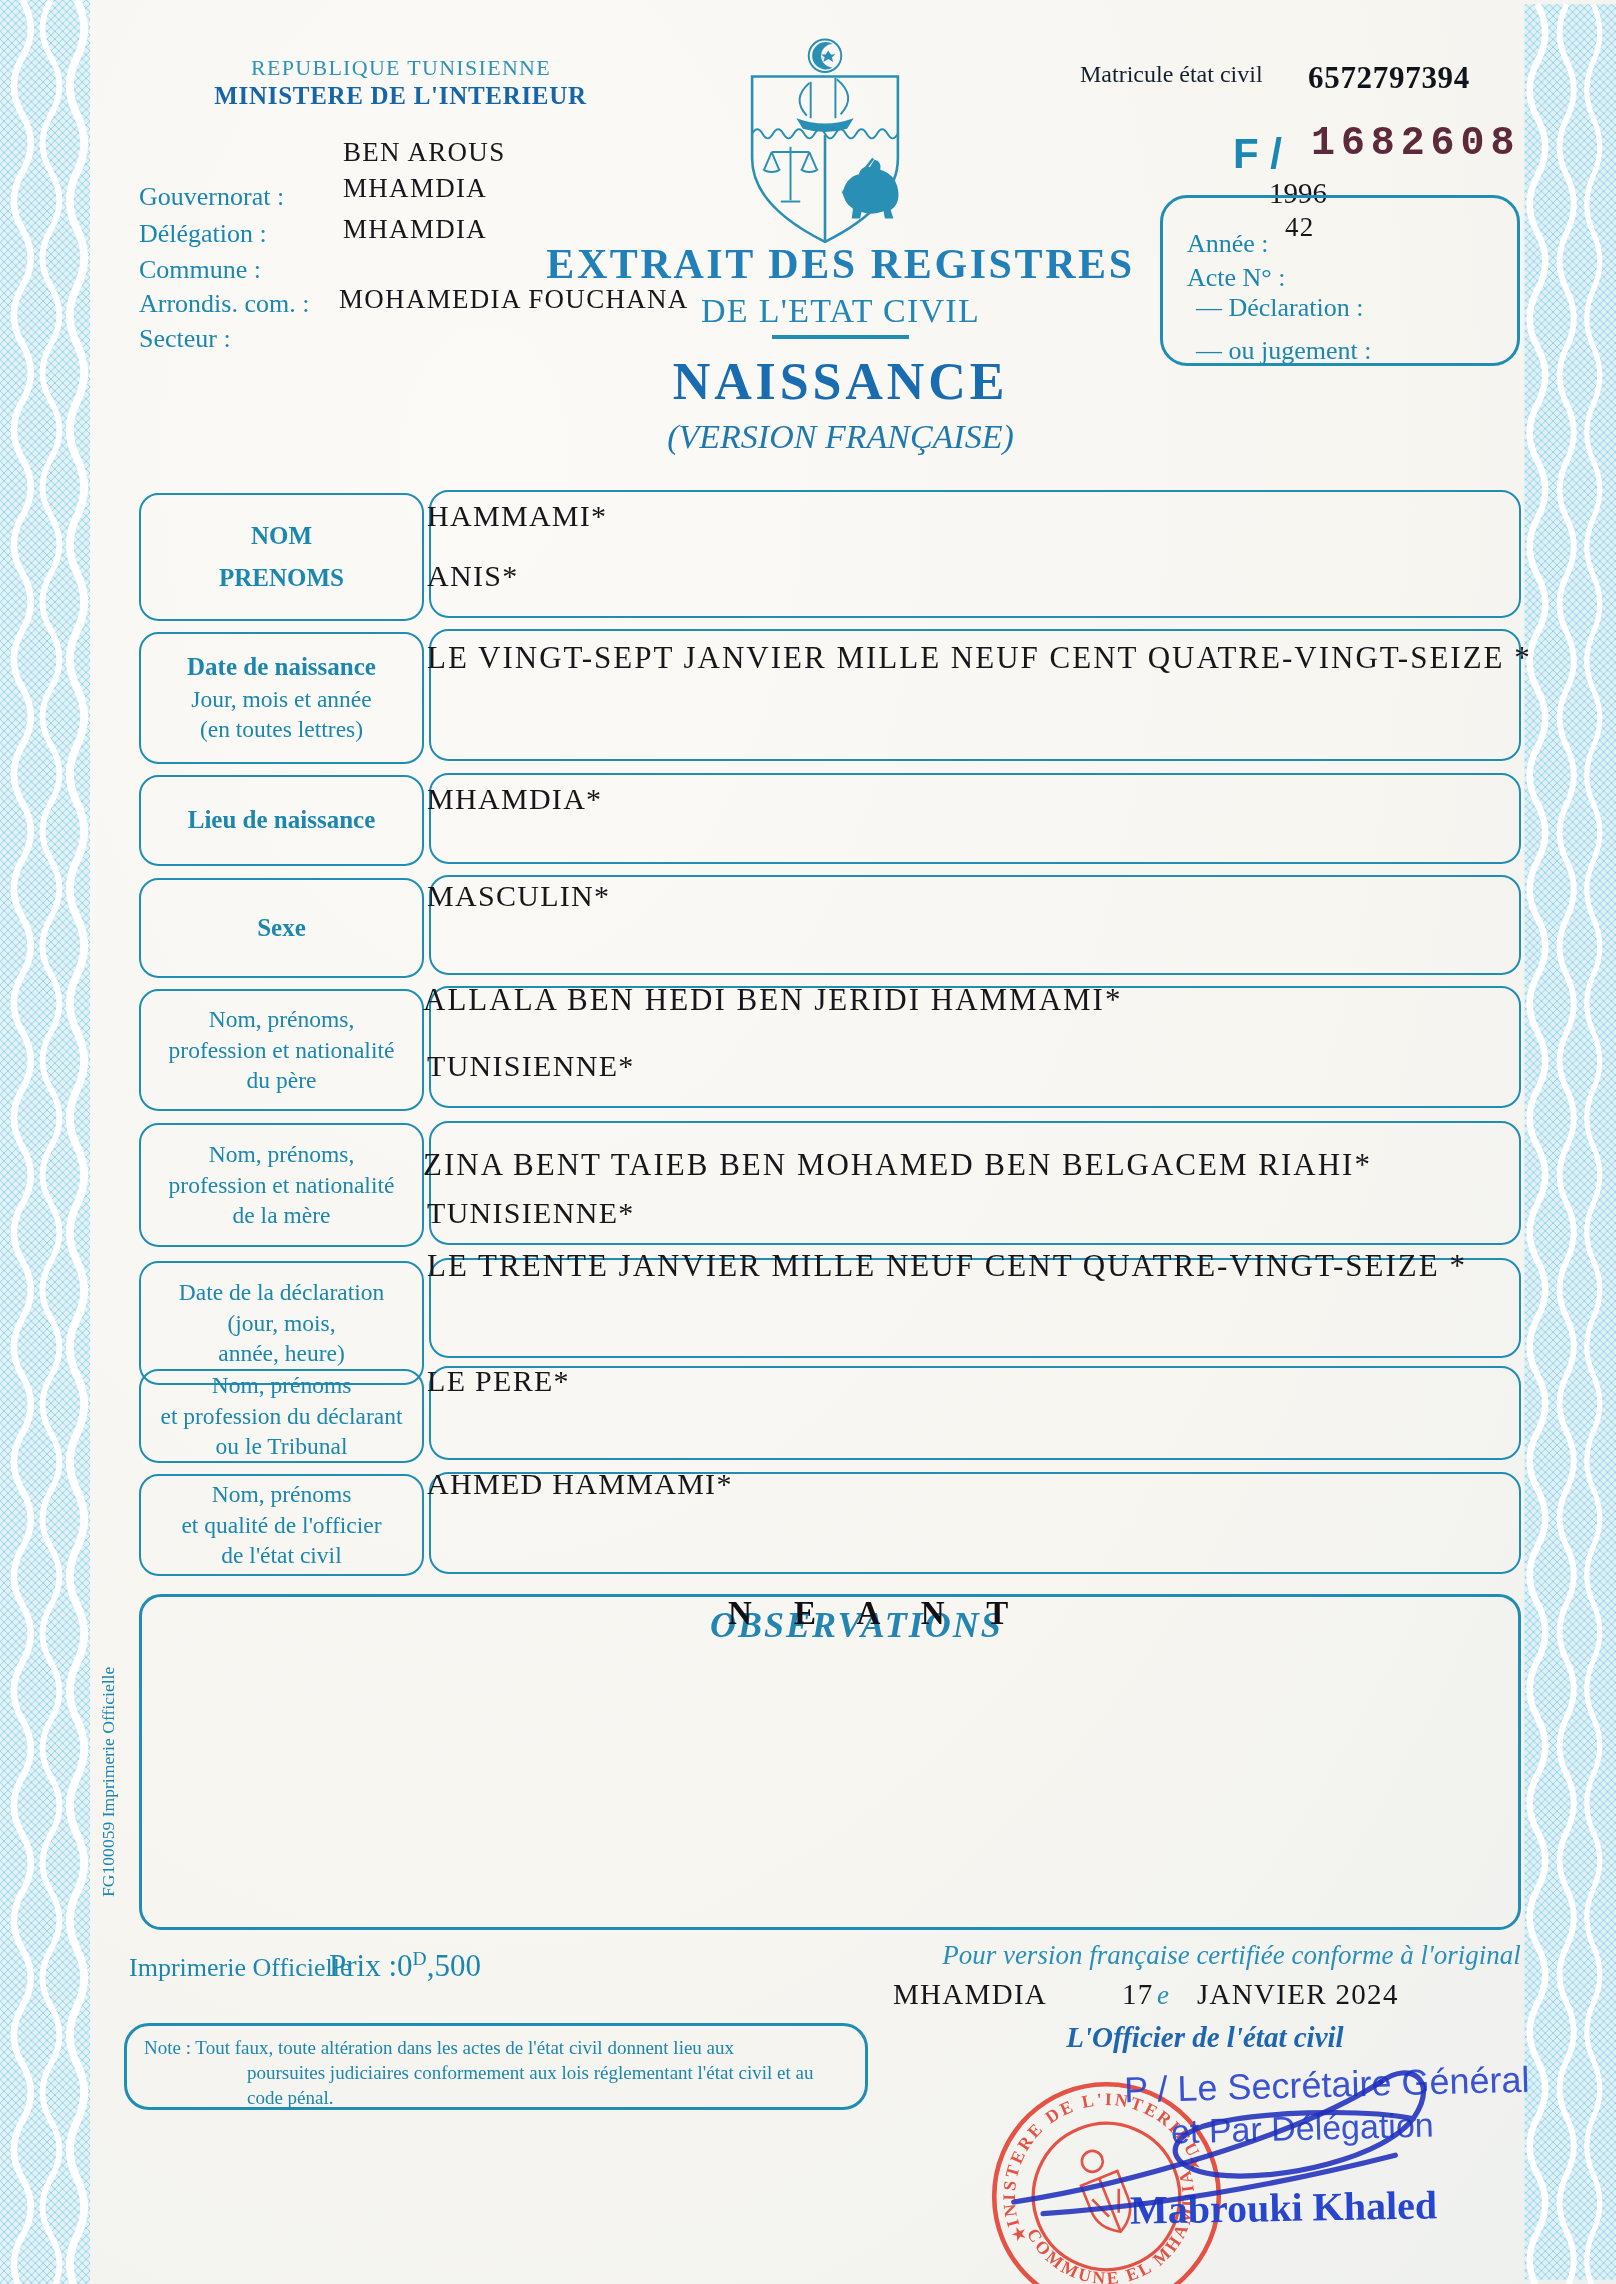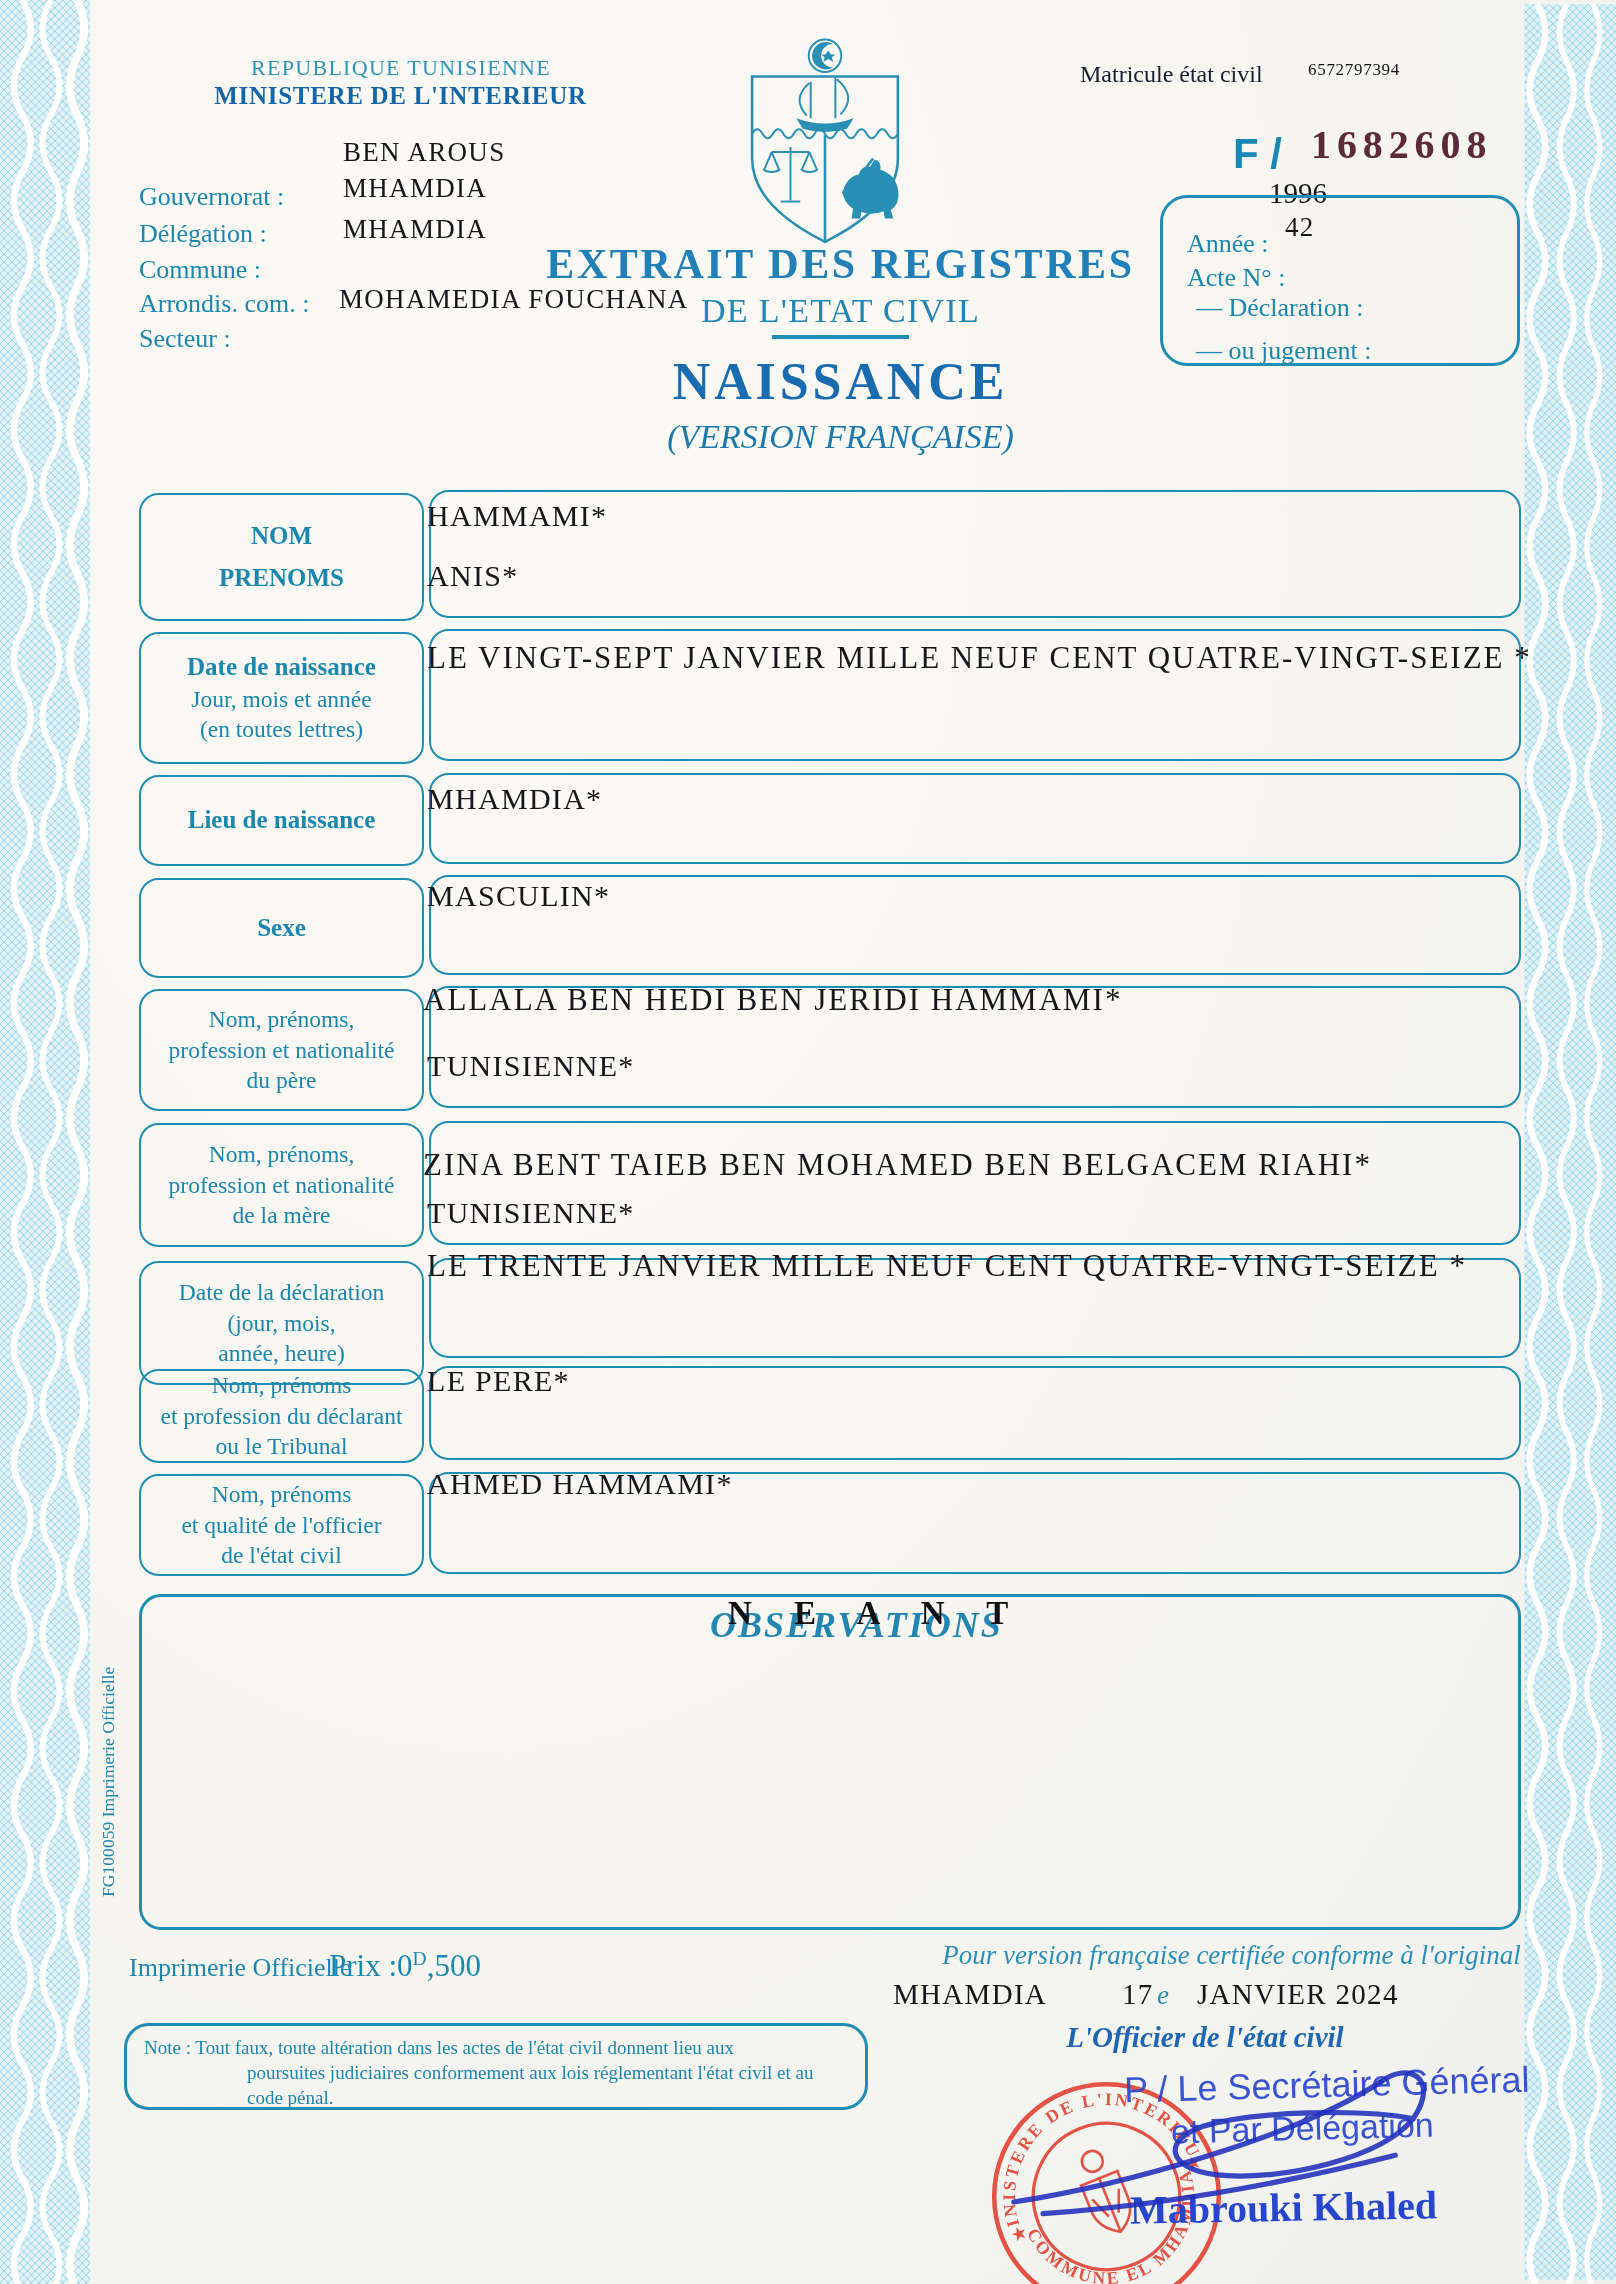--- a/index.html
+++ b/index.html
@@ -58,7 +58,7 @@
   <div class="abs hdr-min" style="left:156px;top:82px;width:489px;text-align:center">MINISTERE DE L'INTERIEUR</div>
 
   <div class="abs" style="left:1080px;top:61px;font-size:24px;color:#15202e">Matricule état civil</div>
-  <div class="abs" style="left:1308px;top:60px;font-size:17px;font-weight:normal;color:#10151c;letter-spacing:0.7px">6572797394</div>
+  <div class="abs" style="left:1308px;top:60px;font-size:31px;font-weight:bold;color:#10151c;letter-spacing:0.7px">6572797394</div>
 
   <div class="abs" style="left:1233px;top:130px;font-family:'Liberation Sans',sans-serif;font-weight:bold;font-size:42px;color:#1b87b4">F /</div>
   <div class="abs" style="left:1311px;top:121px;font-family:Liberation Serif, serif;font-weight:bold;font-size:40px;letter-spacing:5.9px;color:#5d2a3b">1682608</div>

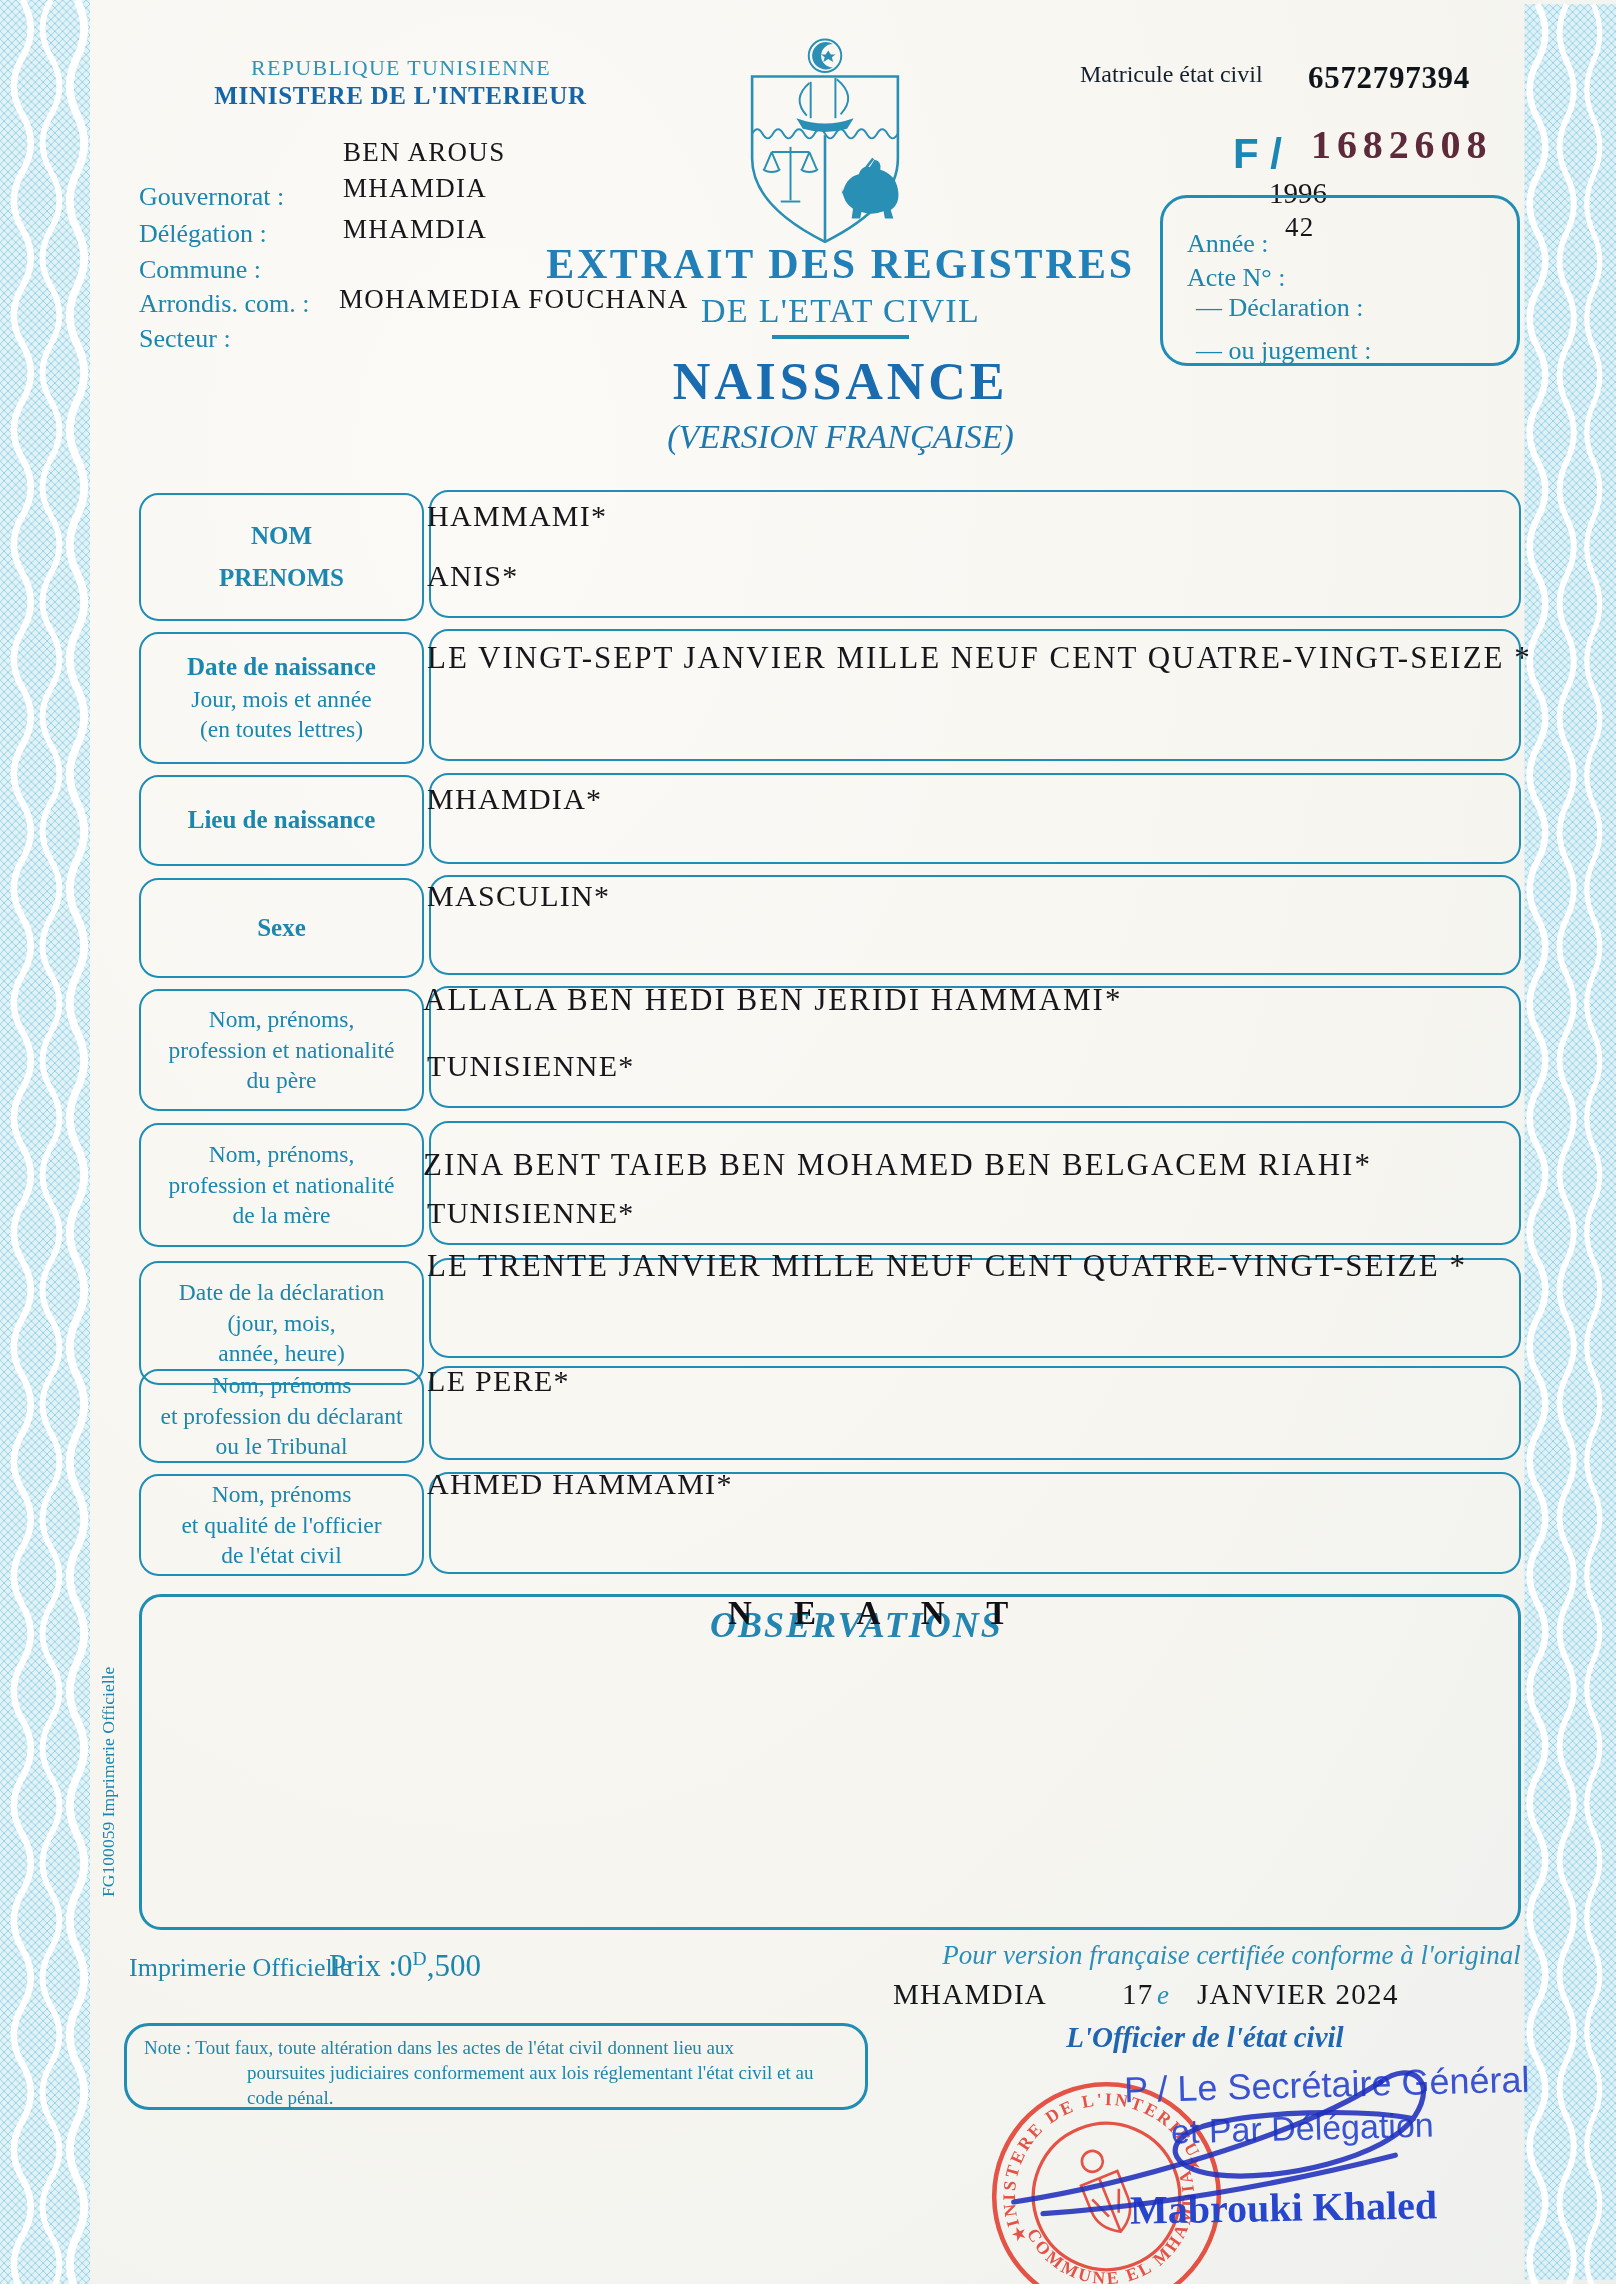--- a/index.html
+++ b/index.html
@@ -61,7 +61,7 @@
   <div class="abs" style="left:1308px;top:60px;font-size:31px;font-weight:bold;color:#10151c;letter-spacing:0.7px">6572797394</div>
 
   <div class="abs" style="left:1233px;top:130px;font-family:'Liberation Sans',sans-serif;font-weight:bold;font-size:42px;color:#1b87b4">F /</div>
-  <div class="abs" style="left:1311px;top:121px;font-family:Liberation Serif, serif;font-weight:bold;font-size:40px;letter-spacing:5.9px;color:#5d2a3b">1682608</div>
+  <div class="abs" style="left:1311px;top:121px;font-family:Liberation Mono, monospace;font-weight:bold;font-size:40px;letter-spacing:5.9px;color:#5d2a3b">1682608</div>
   <div class="abs" style="left:1269px;top:177px;font-size:29px;color:#15151a">1996</div>
 
   <div class="abs typed" style="left:343px;top:137px;font-size:27px">BEN AROUS</div>

